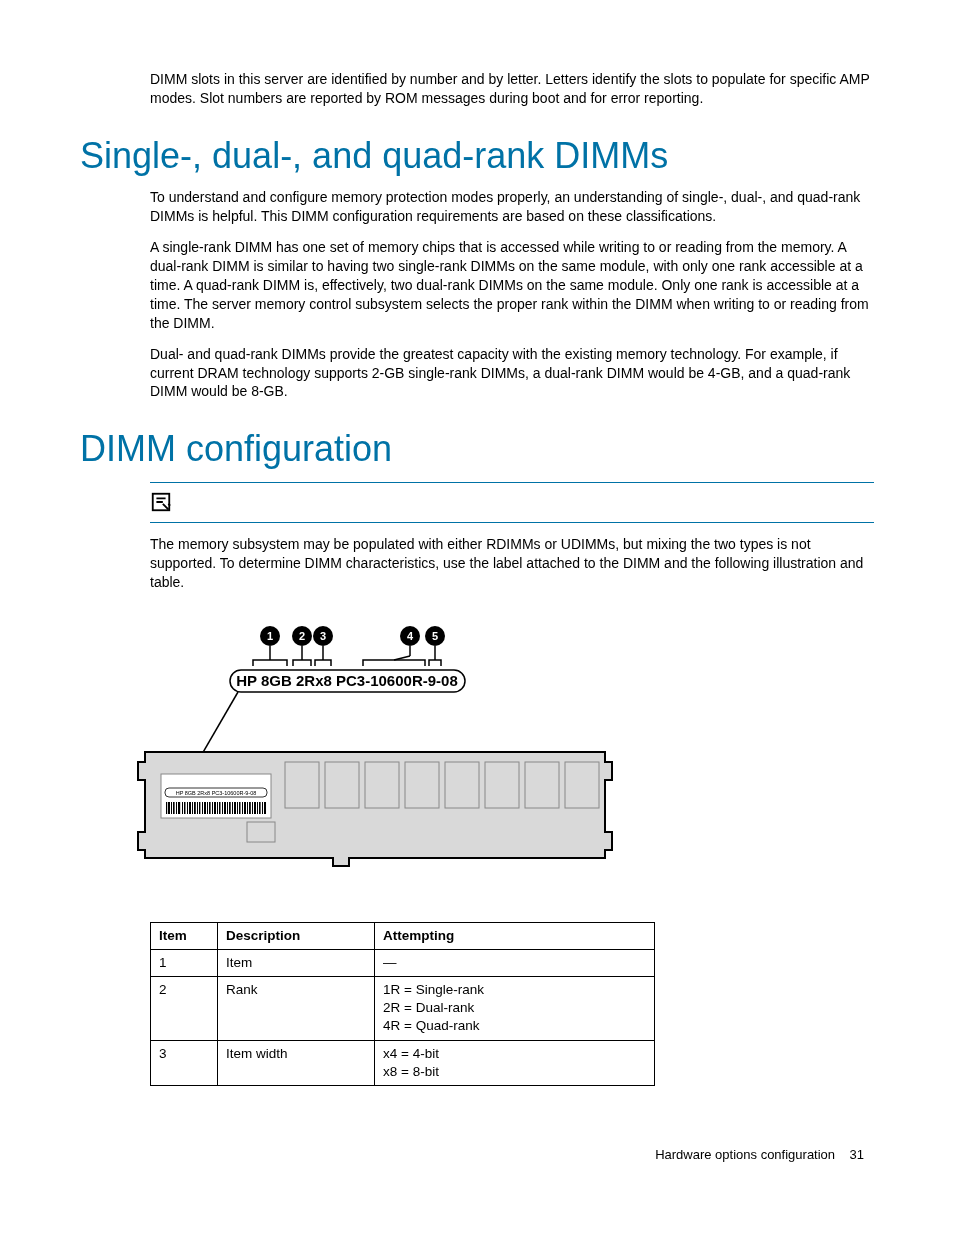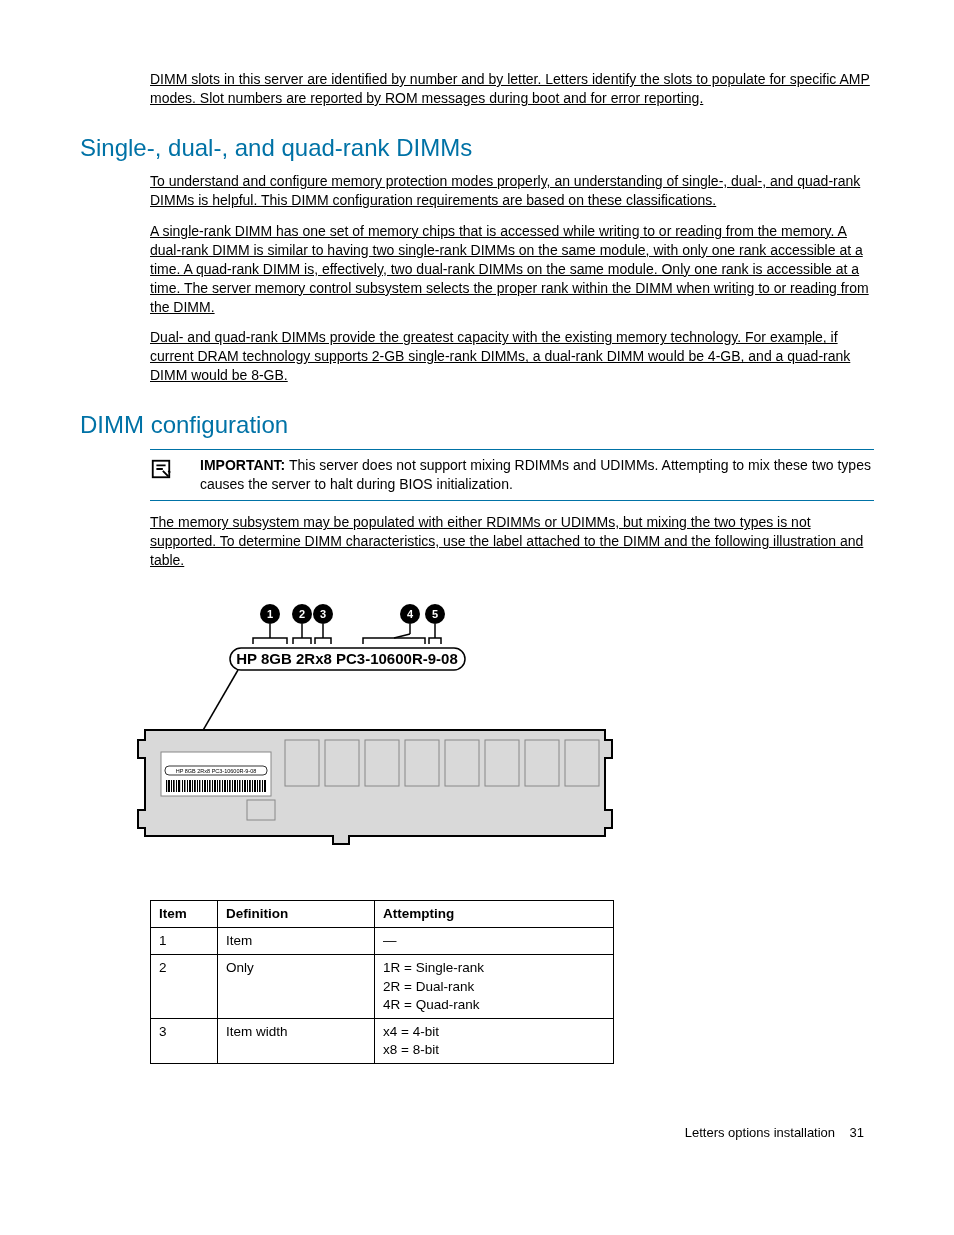--- a/index.html
+++ b/index.html
@@ -14,7 +14,7 @@
     line-height: 1.35;
   }
   .indent1 { margin-left: 70px; }
-  p { margin: 0 0 12px 16px; text-decoration: underline; }
+  p { margin: 0 0 12px 16px; }
   h1 {
     font-weight: normal;
     color: #0072a6;

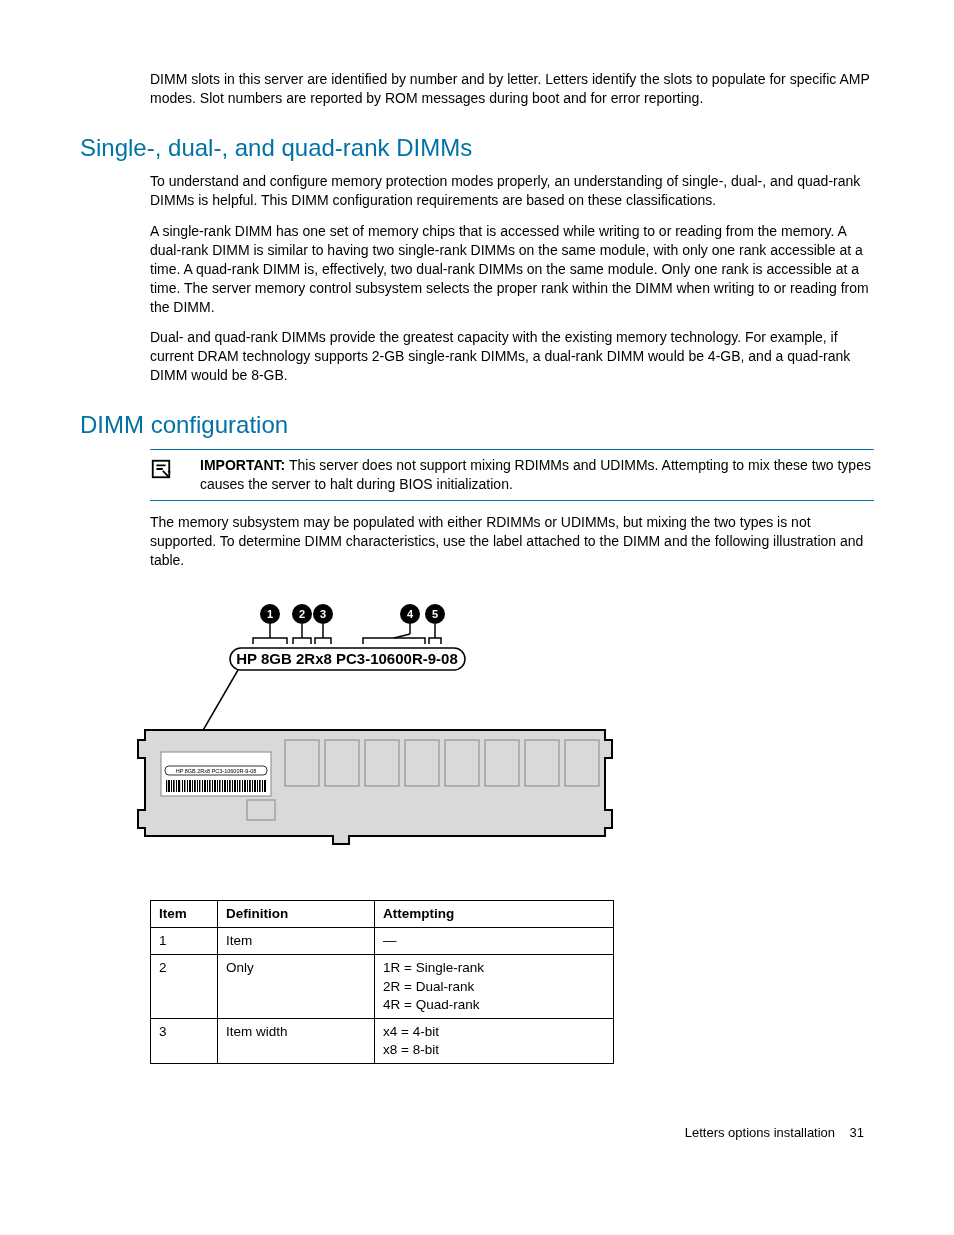--- a/index.html
+++ b/index.html
@@ -18,7 +18,7 @@
   h1 {
     font-weight: normal;
     color: #0072a6;
-    font-size: 24px;
+    font-size: 36px;
     margin: 24px 0 8px 0;
     letter-spacing: 0px;
   }

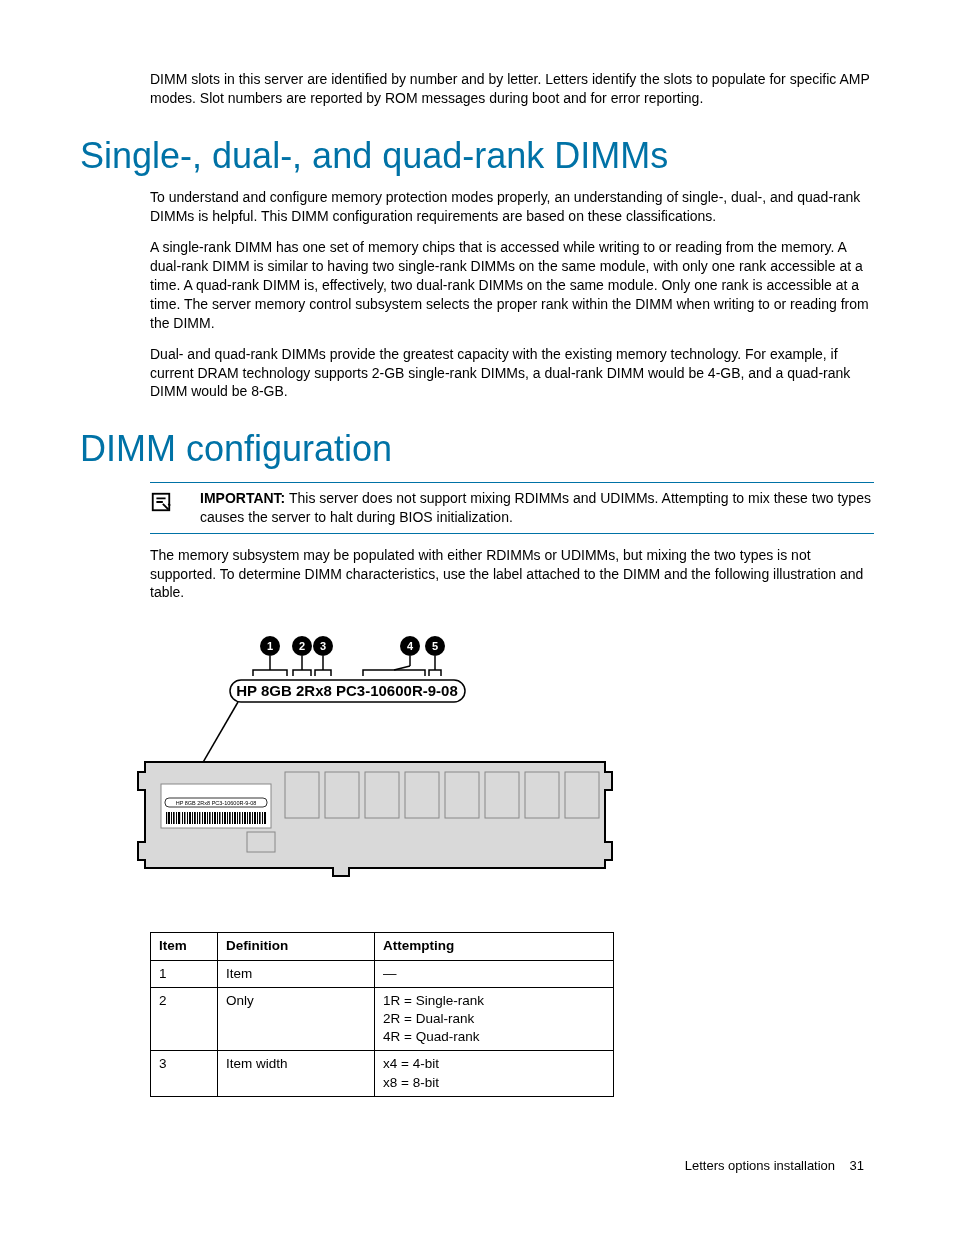--- a/index.html
+++ b/index.html
@@ -90,10 +90,6 @@
         <path d="M14 14 L20 20 M20 14 L22 16" stroke="#000" stroke-width="2"></path>
       </svg>
     </span>
-  </div>
-  <div class="text-col">
-    <b>IMPORTANT:</b>
-    <span>This server does not support mixing RDIMMs and UDIMMs. Attempting to mix these two types causes the server to halt during BIOS initialization.</span>
   </div>
 </div>
 

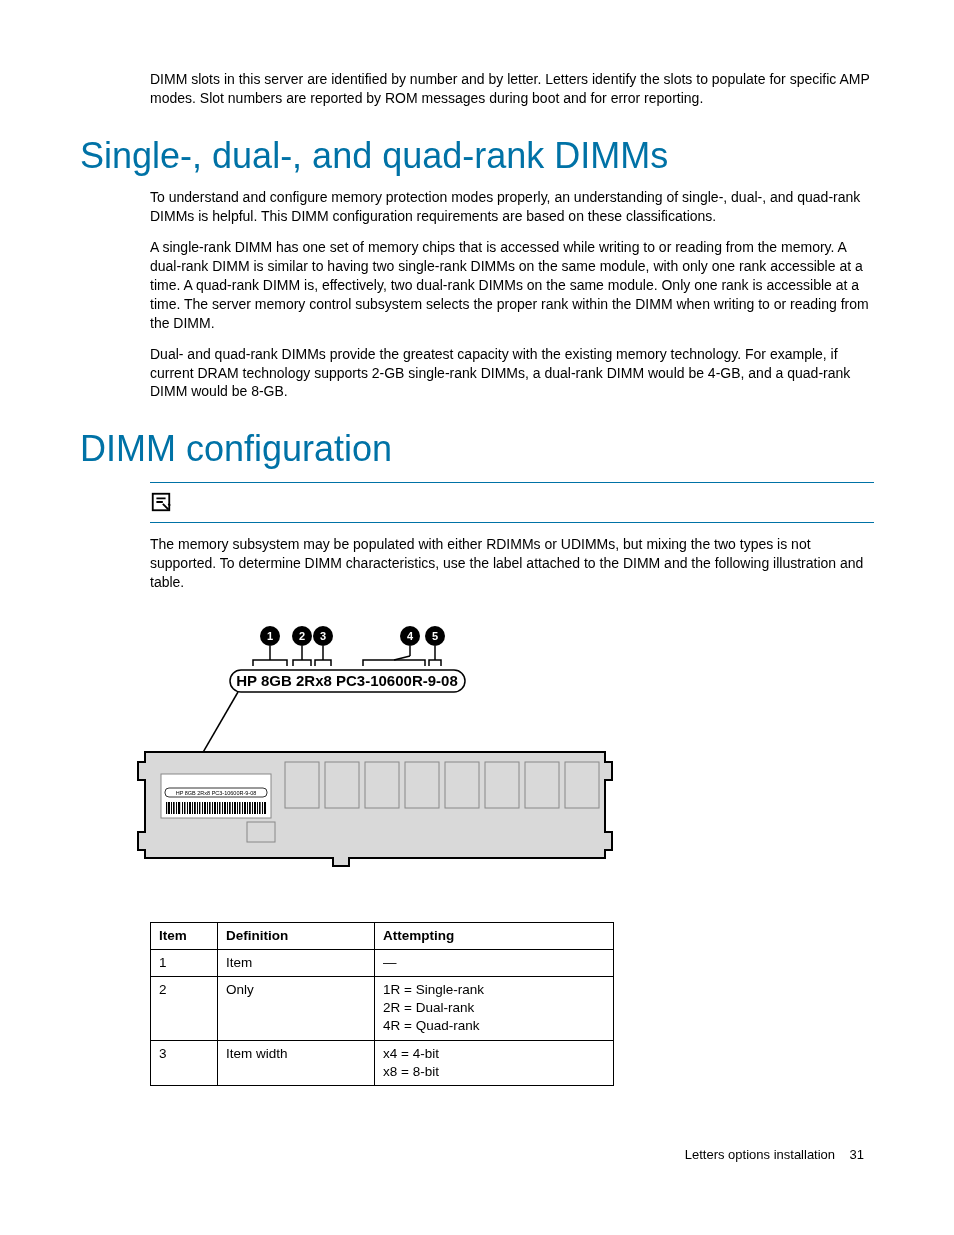--- a/index.html
+++ b/index.html
@@ -49,7 +49,7 @@
   table.def {
     border-collapse: collapse;
     margin: 20px 0 0 70px;
-    width: 464px;
+    width: 505px;
     border-radius: 27px;
   }
   table.def th, table.def td {

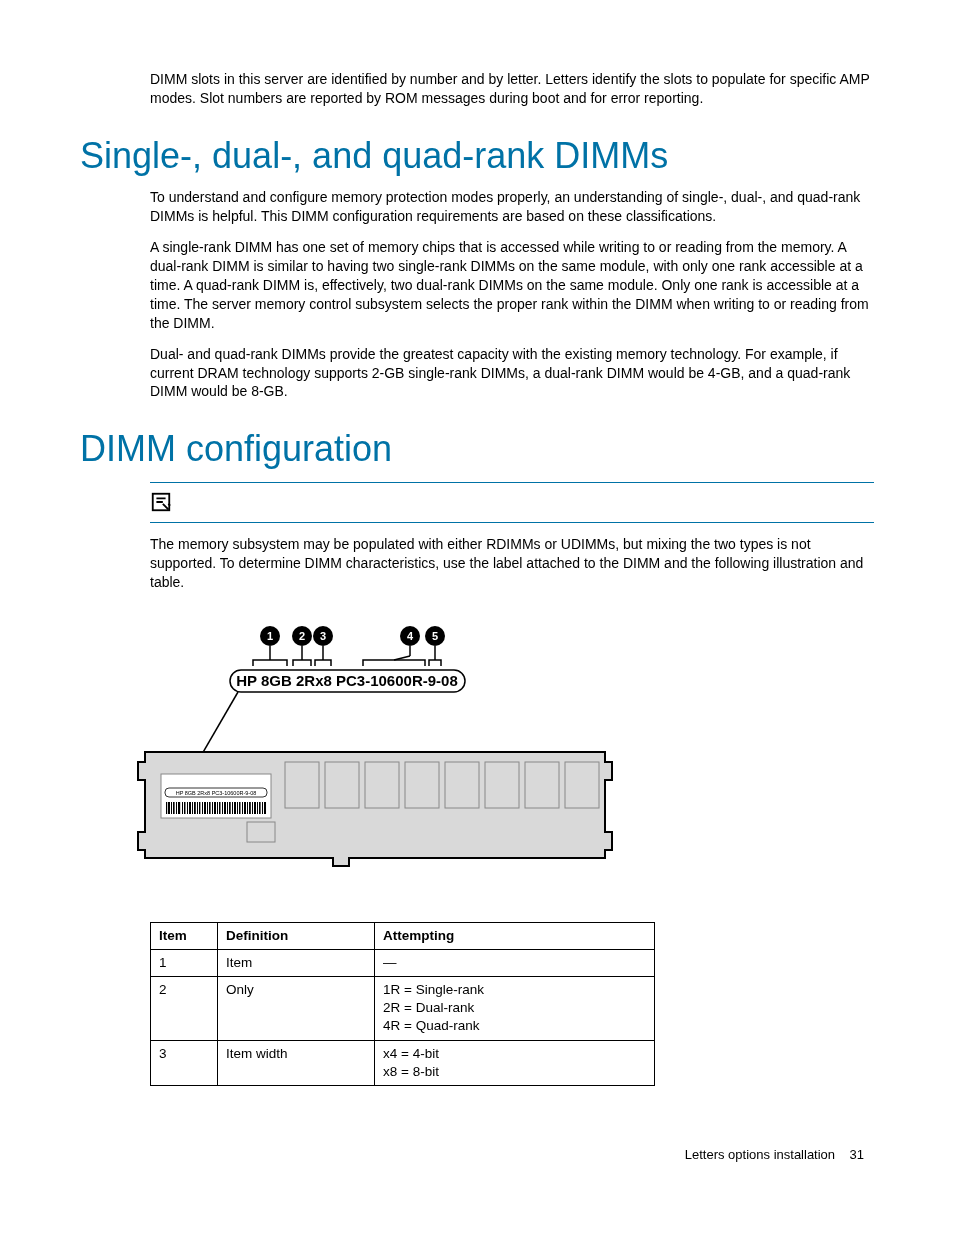--- a/index.html
+++ b/index.html
@@ -219,7 +219,7 @@
   <thead>
     <tr>
       <th style="width:50px">Item</th>
-      <th style="width:140px">Definition</th>
+      <th style="width:140px">Description</th>
       <th>Attempting</th>
     </tr>
   </thead>

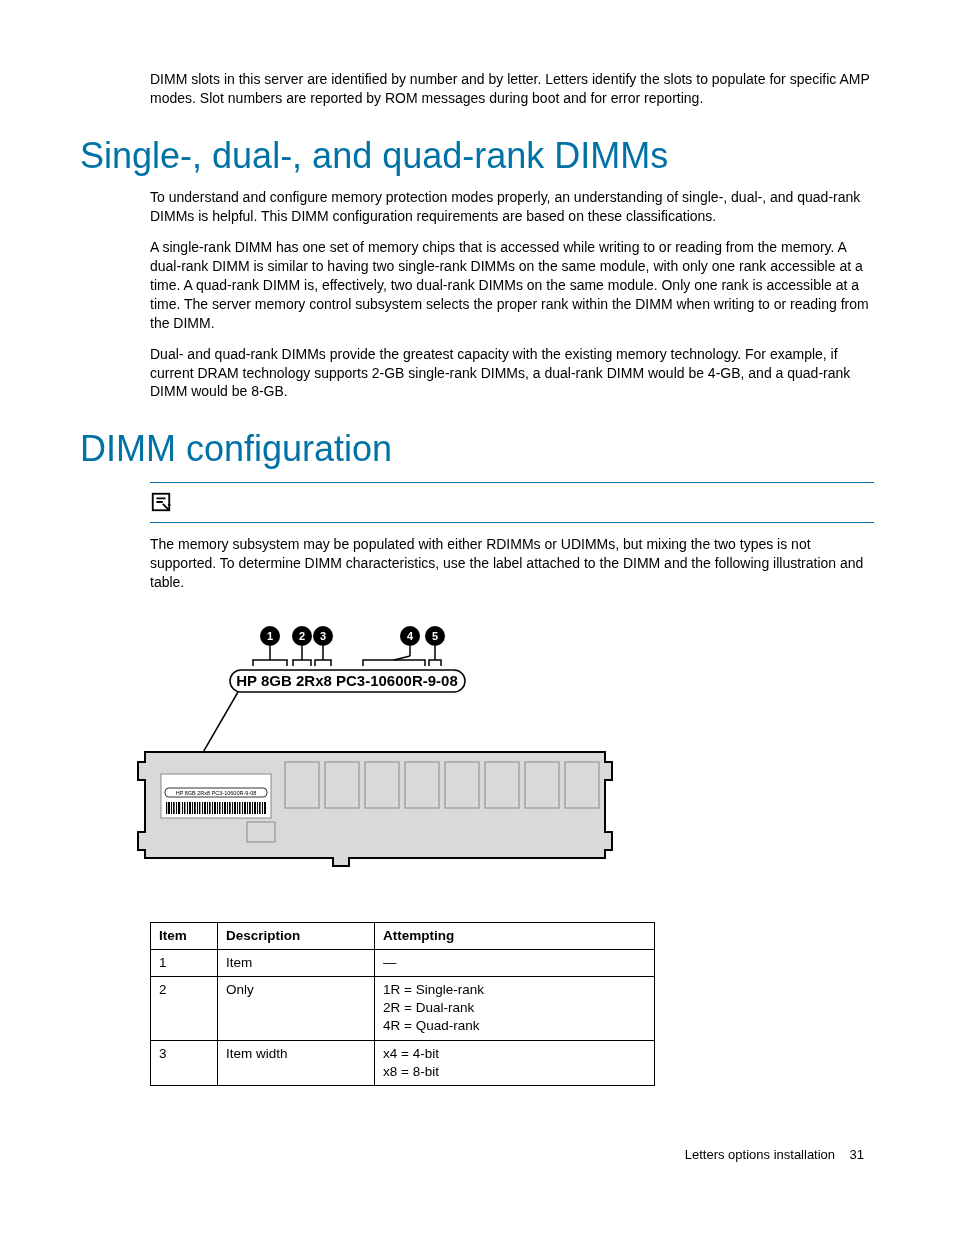--- a/index.html
+++ b/index.html
@@ -231,7 +231,7 @@
     </tr>
     <tr>
       <td>2</td>
-      <td>Only</td>
+      <td>Rank</td>
       <td style="white-space:pre-line">1R = Single-rank
 2R = Dual-rank
 4R = Quad-rank</td>

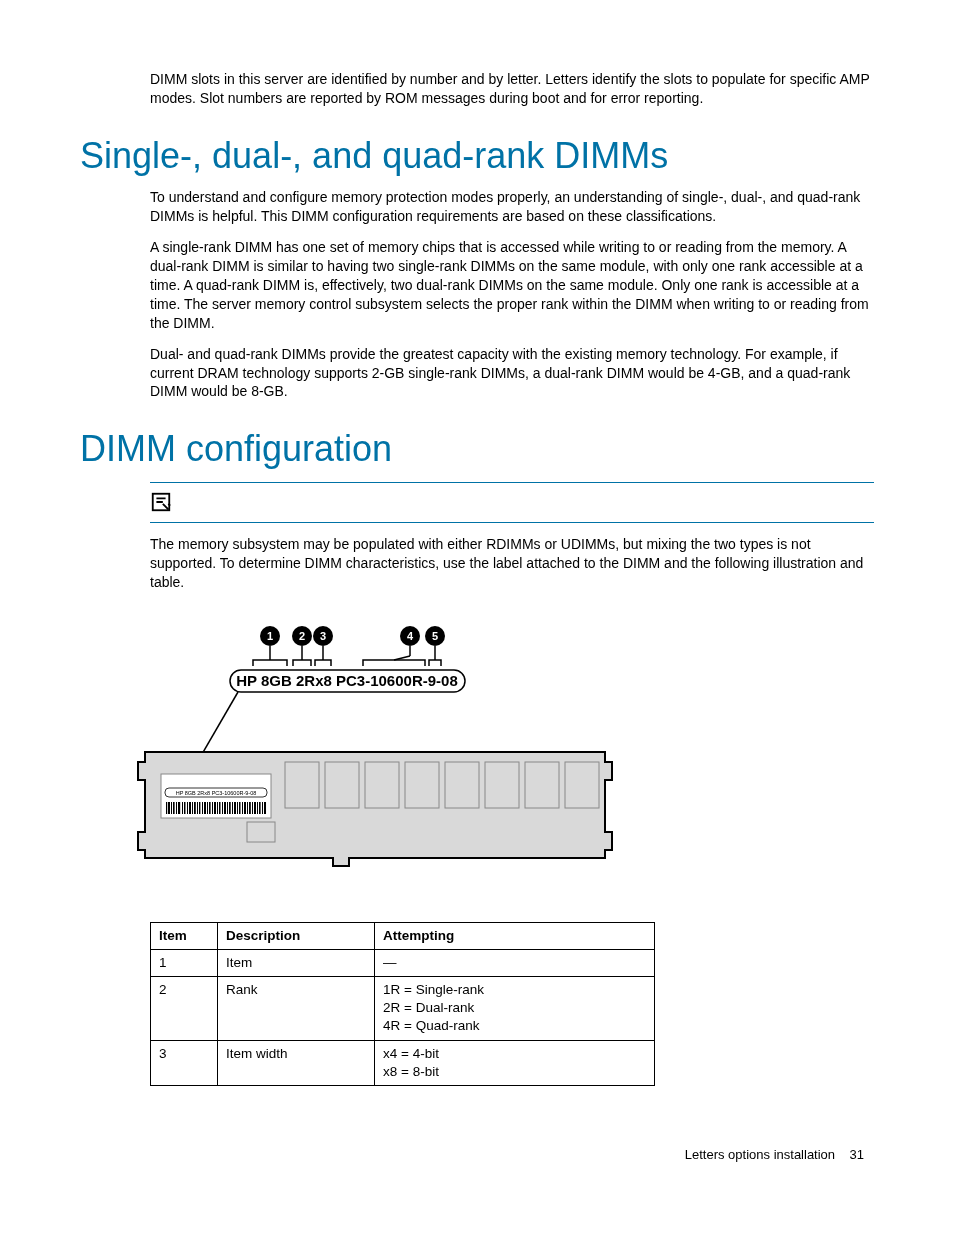--- a/index.html
+++ b/index.html
@@ -246,7 +246,7 @@
 </table>
 
 <div class="footer">
-  <span>Letters options installation</span>
+  <span>Hardware options configuration</span>
   &nbsp;&nbsp;
   <span>31</span>
 </div>

